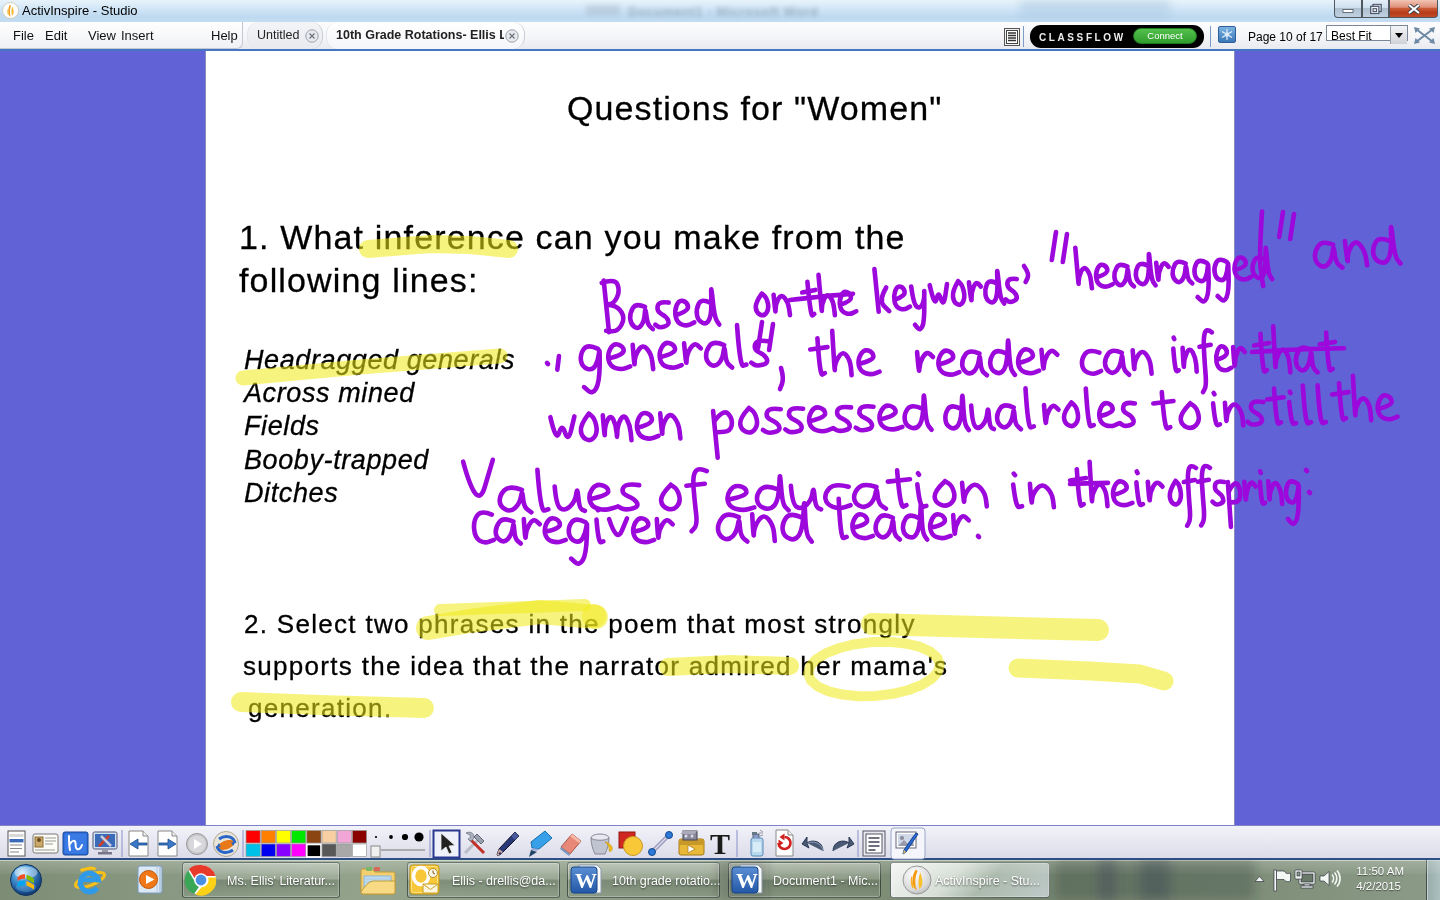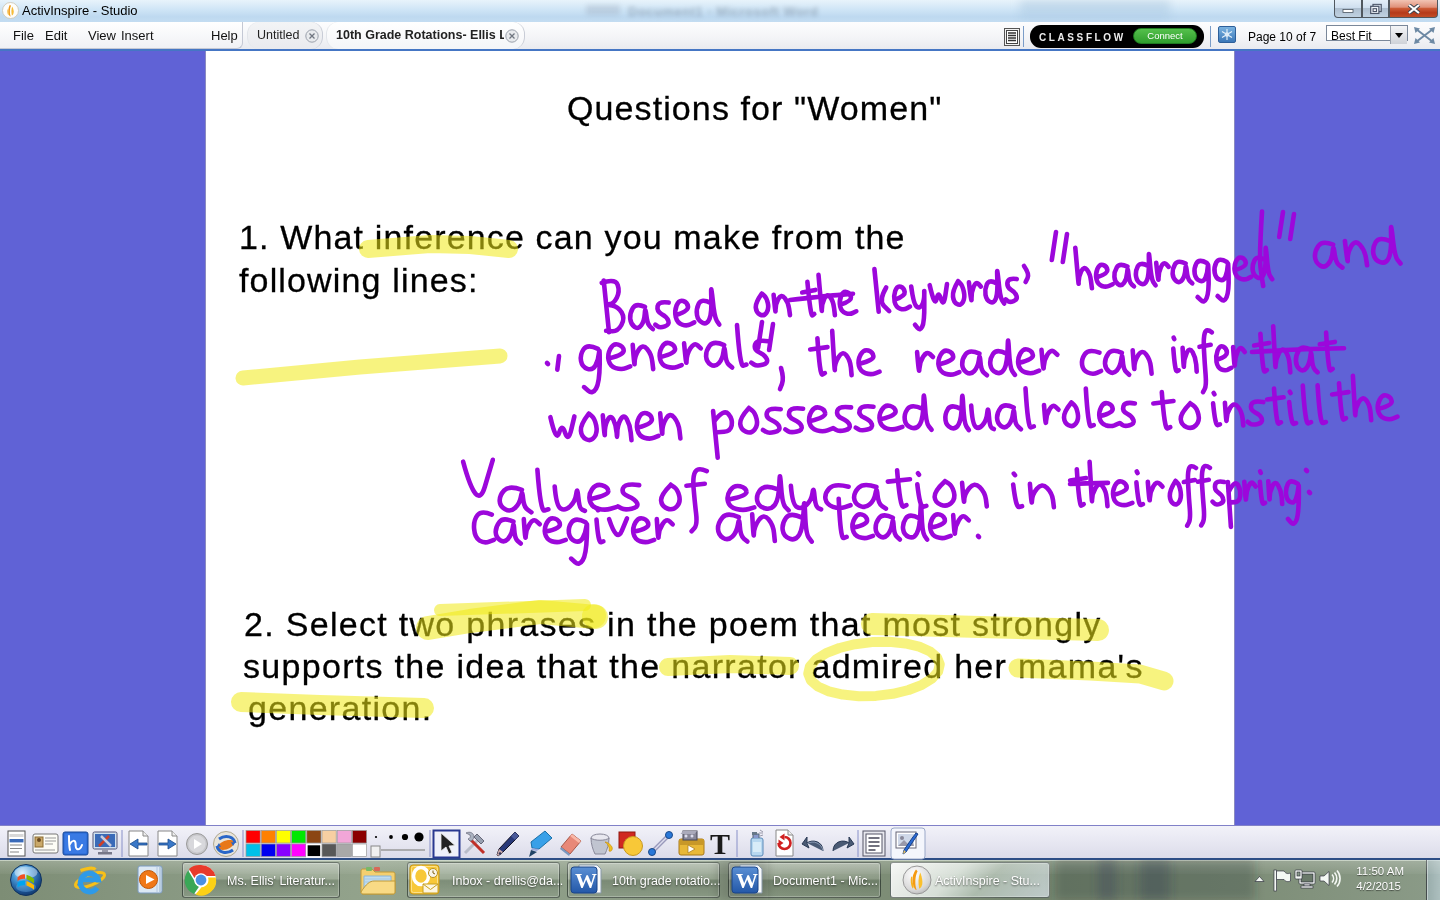--- a/index.html
+++ b/index.html
@@ -160,7 +160,7 @@
       </g>
     </svg>
   </div>
-  <div id="pagetxt">Page 10 of 7</div>
+  <div id="pagetxt">Page 10 of 17</div>
   <div id="bestfit">
       <span class="t">Best Fit</span>
       <span class="btn"></span>

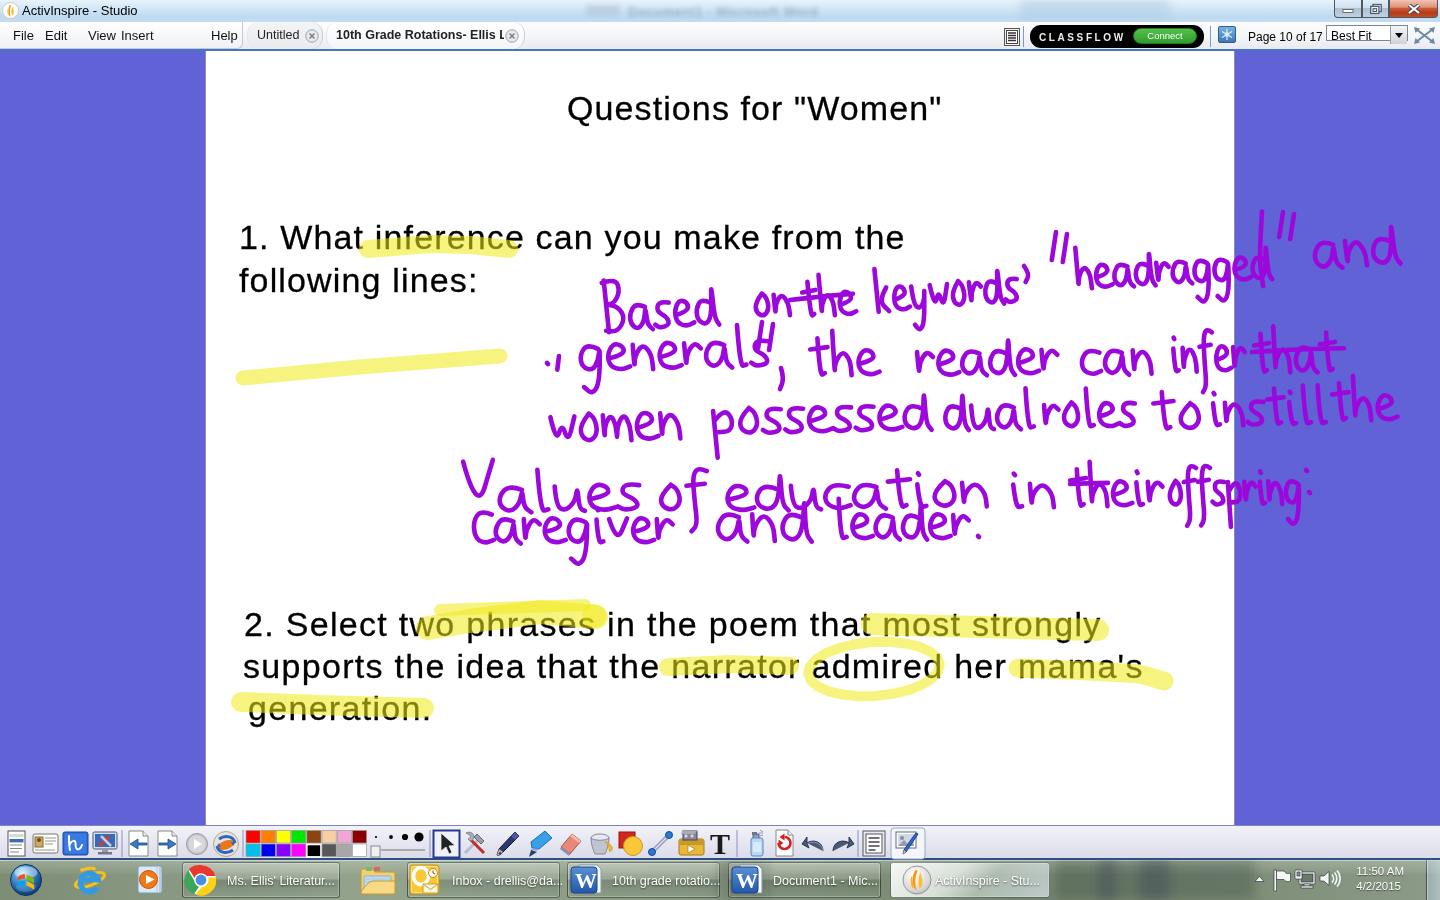--- a/index.html
+++ b/index.html
@@ -180,6 +180,7 @@
   <div id="page"></div>
   <div id="ptitle">Questions for "Women"</div>
   <div id="q1">1. What inference can you make from the<br>following lines:</div>
+  <div id="poem">Headragged generals<br>Across mined<br>Fields<br>Booby-trapped<br>Ditches</div>
   <div id="q2"><span style="margin-left:1px;">2. Select two phrases in the poem that most strongly</span><br>supports the idea that the narrator admired her mama's<br><span style="margin-left:5px;">generation.</span></div>
   <svg id="overlay" viewBox="0 0 1440 774">
       <g fill="none" stroke="#f0ea15" stroke-opacity="0.55" stroke-linecap="round" stroke-linejoin="round">

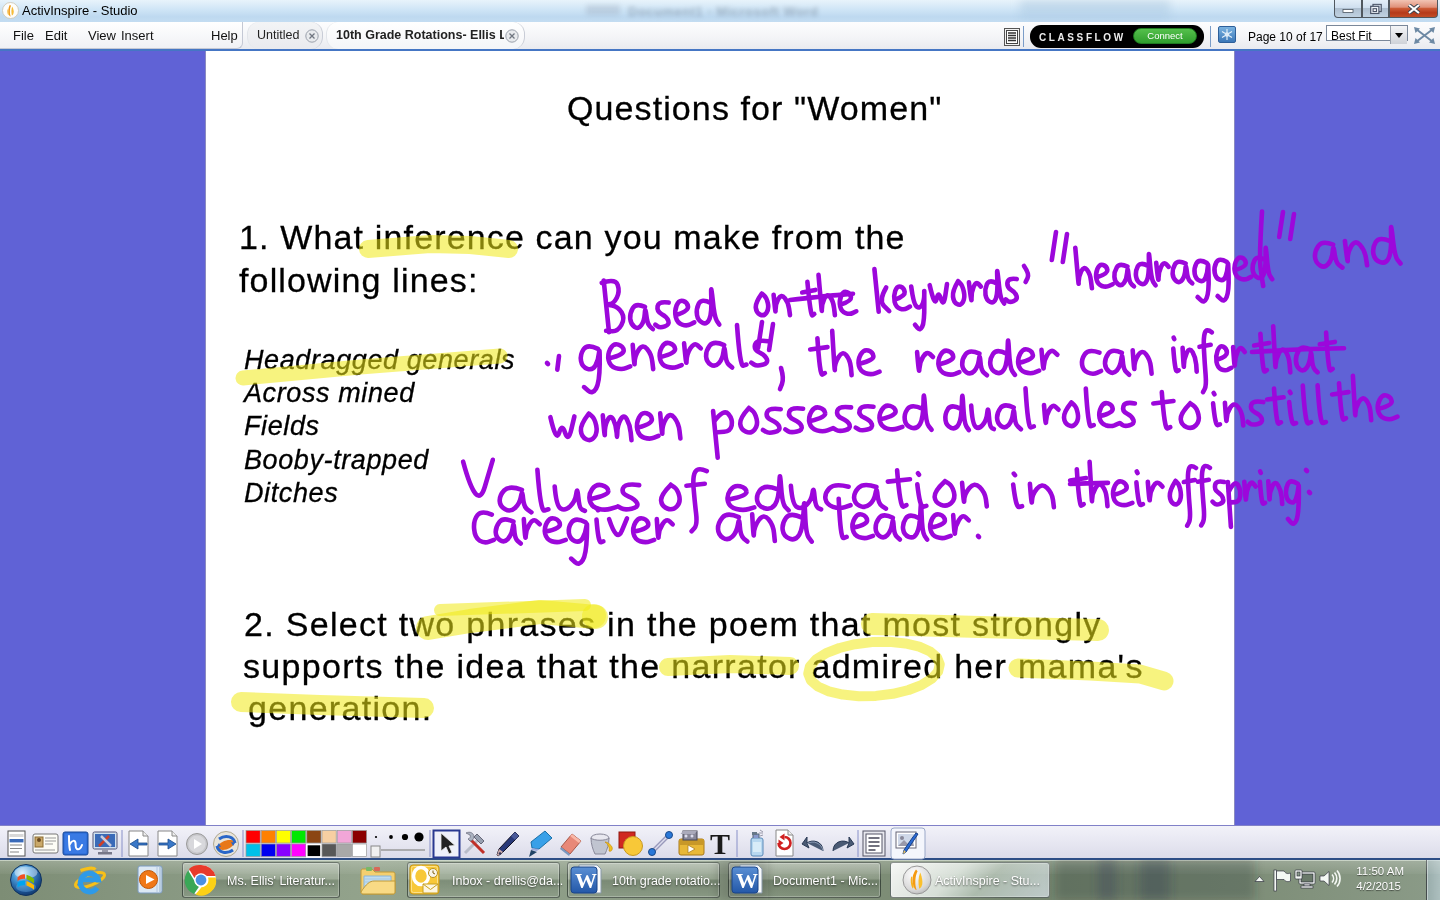--- a/index.html
+++ b/index.html
@@ -60,7 +60,7 @@
 #ptitle { position:absolute; left:567px; top:36px; font-size:34px; line-height:42.5px; letter-spacing:1.1px; color:#000; white-space:nowrap; }
 #q1 { position:absolute; left:239px; top:165px; font-size:34px; line-height:42.5px; letter-spacing:1.15px; color:#000; white-space:nowrap; }
 #poem { position:absolute; left:244px; top:293px; font-size:27px; line-height:33.2px; letter-spacing:0.6px; font-style:italic; color:#000; white-space:nowrap; }
-#q2 { position:absolute; left:243px; top:552px; font-size:34px; line-height:42px; letter-spacing:1.3px; color:#000; white-space:nowrap; }
+#q2 { position:absolute; left:243px; top:552px; font-size:26px; line-height:42px; letter-spacing:1.3px; color:#000; white-space:nowrap; }
 #overlay { position:absolute; left:0; top:0; width:1440px; height:774px; }
 
 

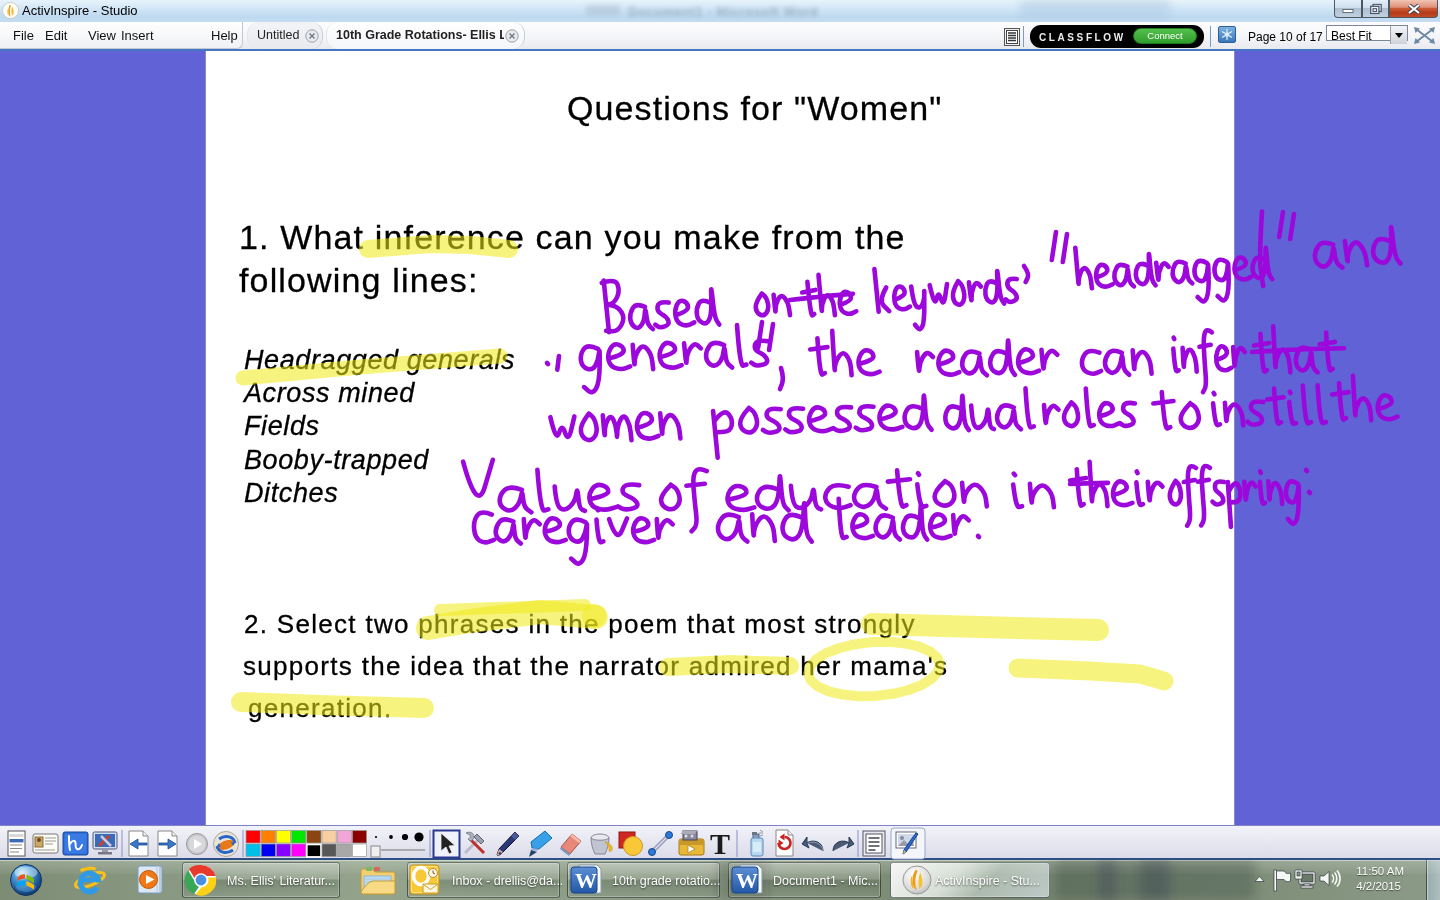--- a/index.html
+++ b/index.html
@@ -662,7 +662,7 @@
       <span class="txt">Ms. Ellis' Literatur...</span>
     </div>
   <div class="tbtn" style="left:407px; width:153px;">
-      <span class="txt">Inbox - drellis@da...</span>
+      <span class="txt">Ellis - drellis@da...</span>
     </div>
   <div class="tbtn" style="left:567px; width:153px;">
       <span class="txt">10th grade rotatio...</span>

